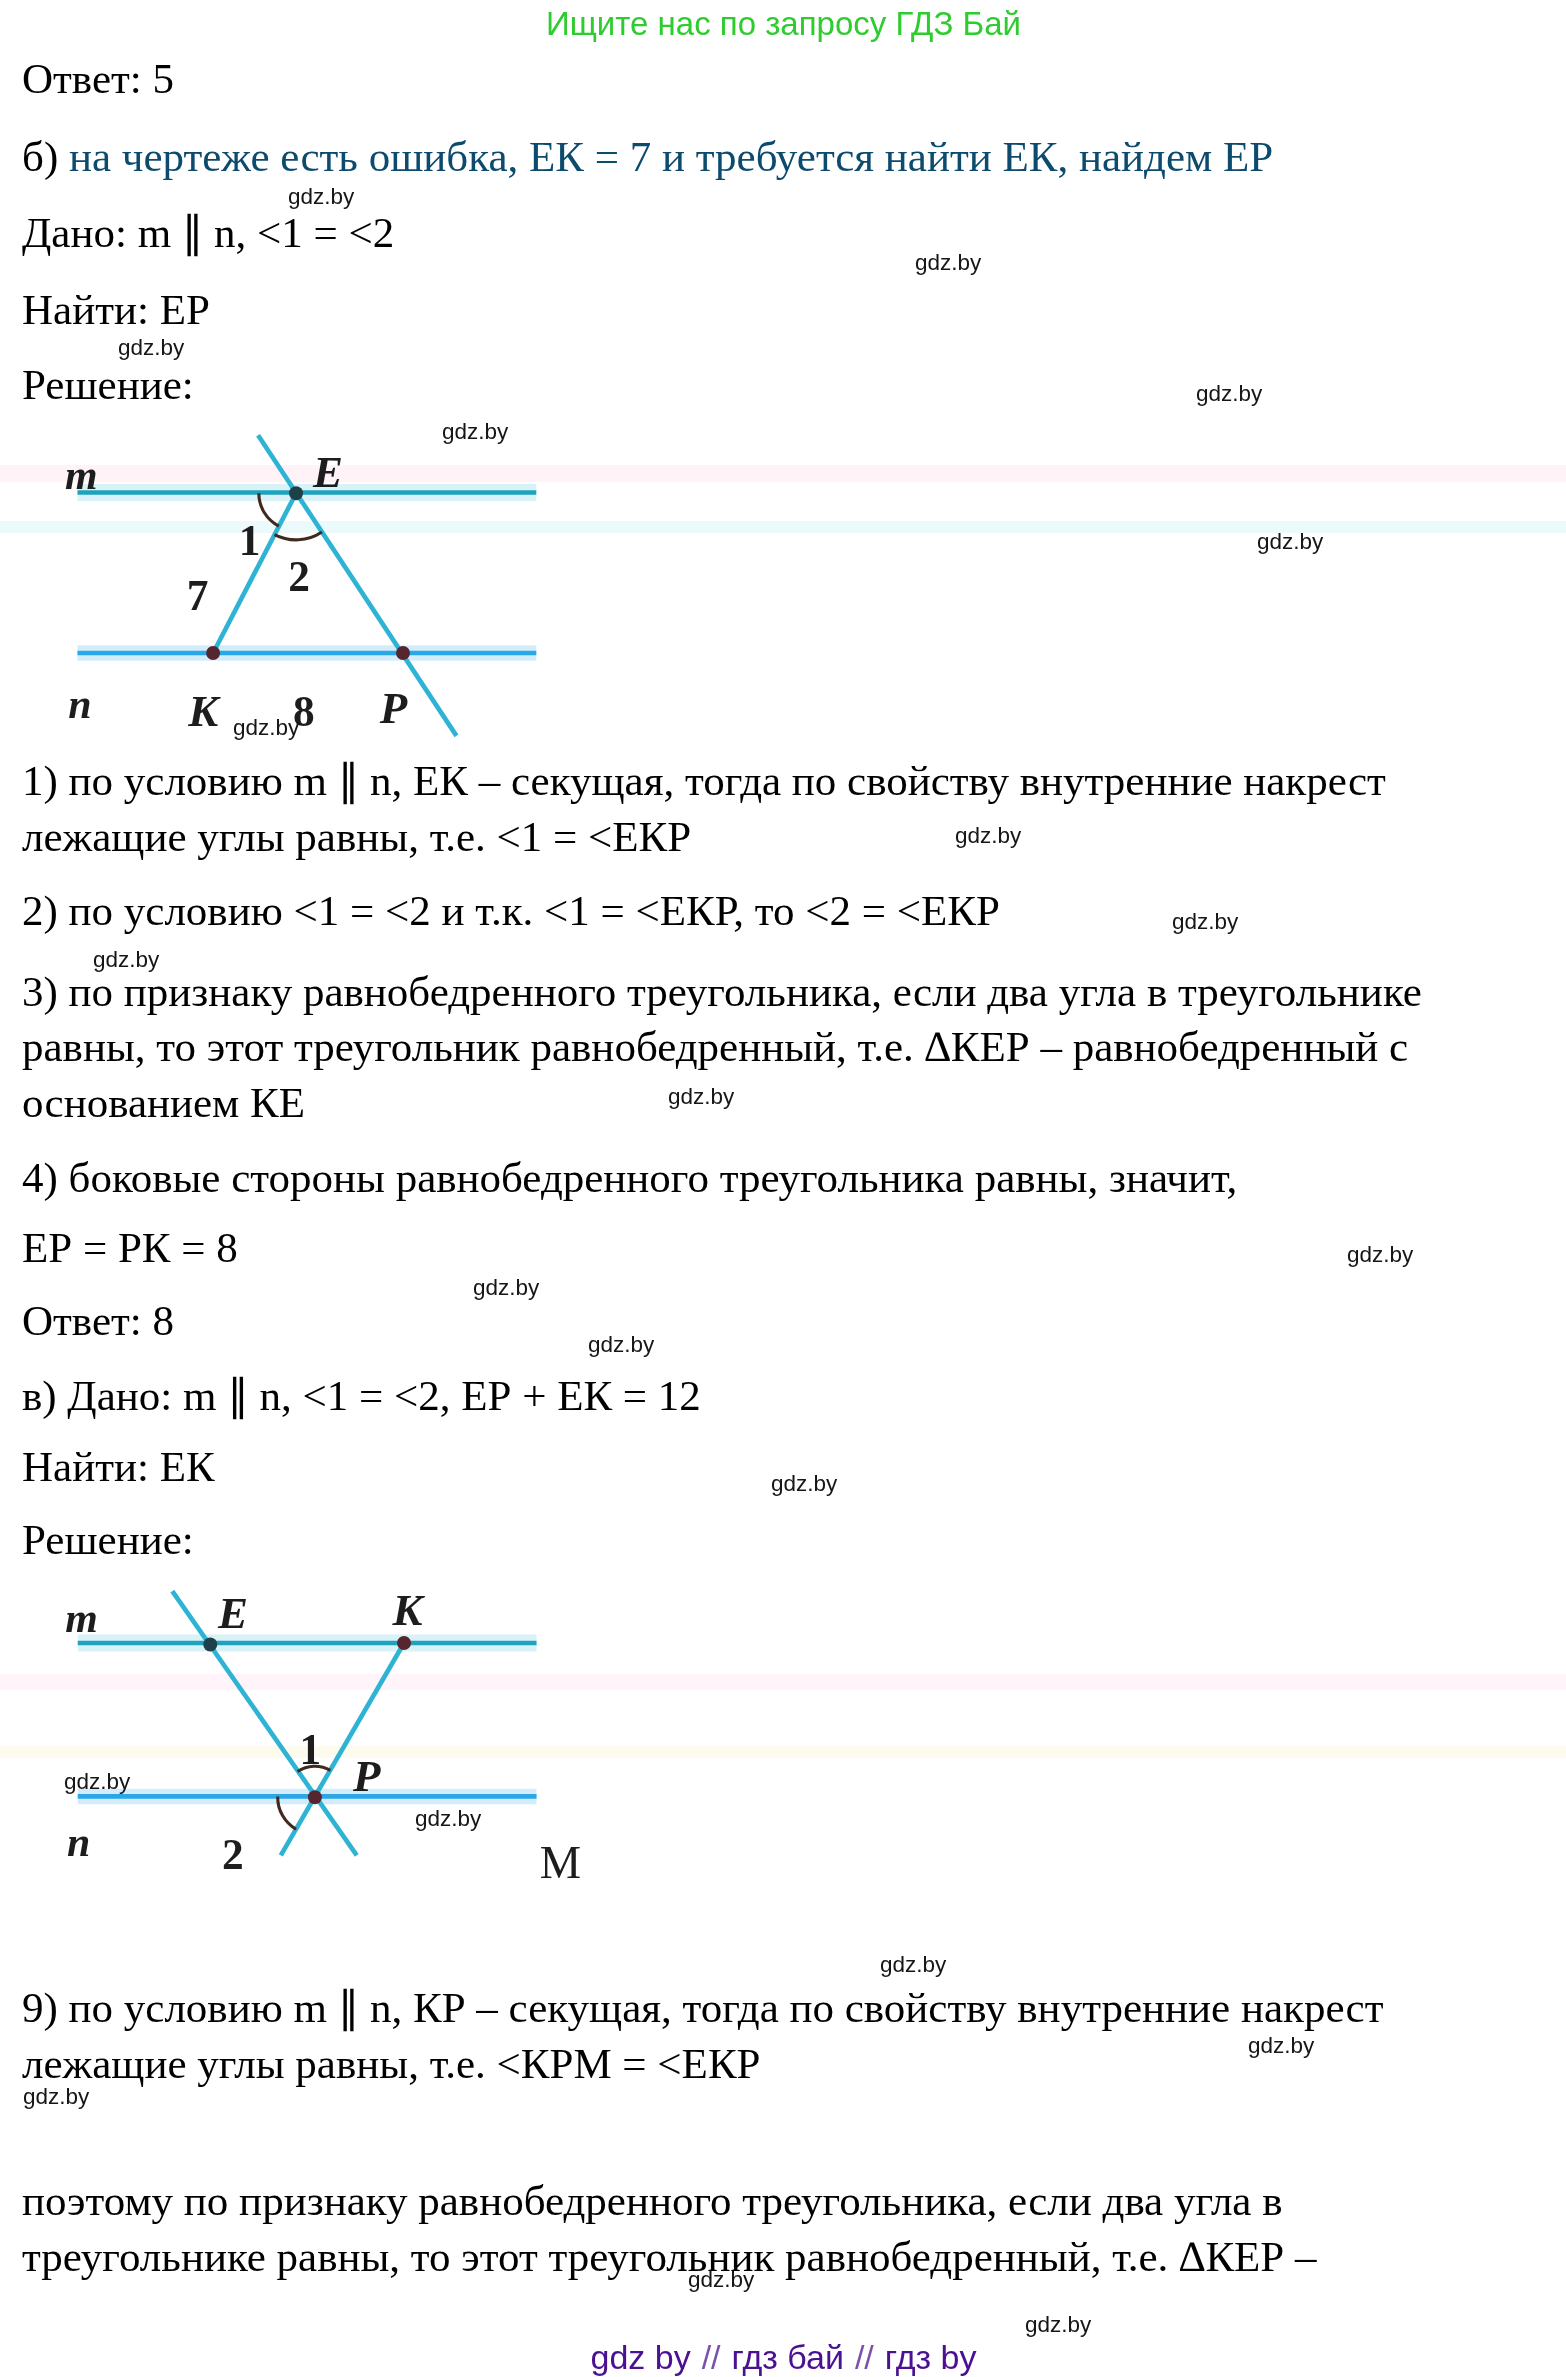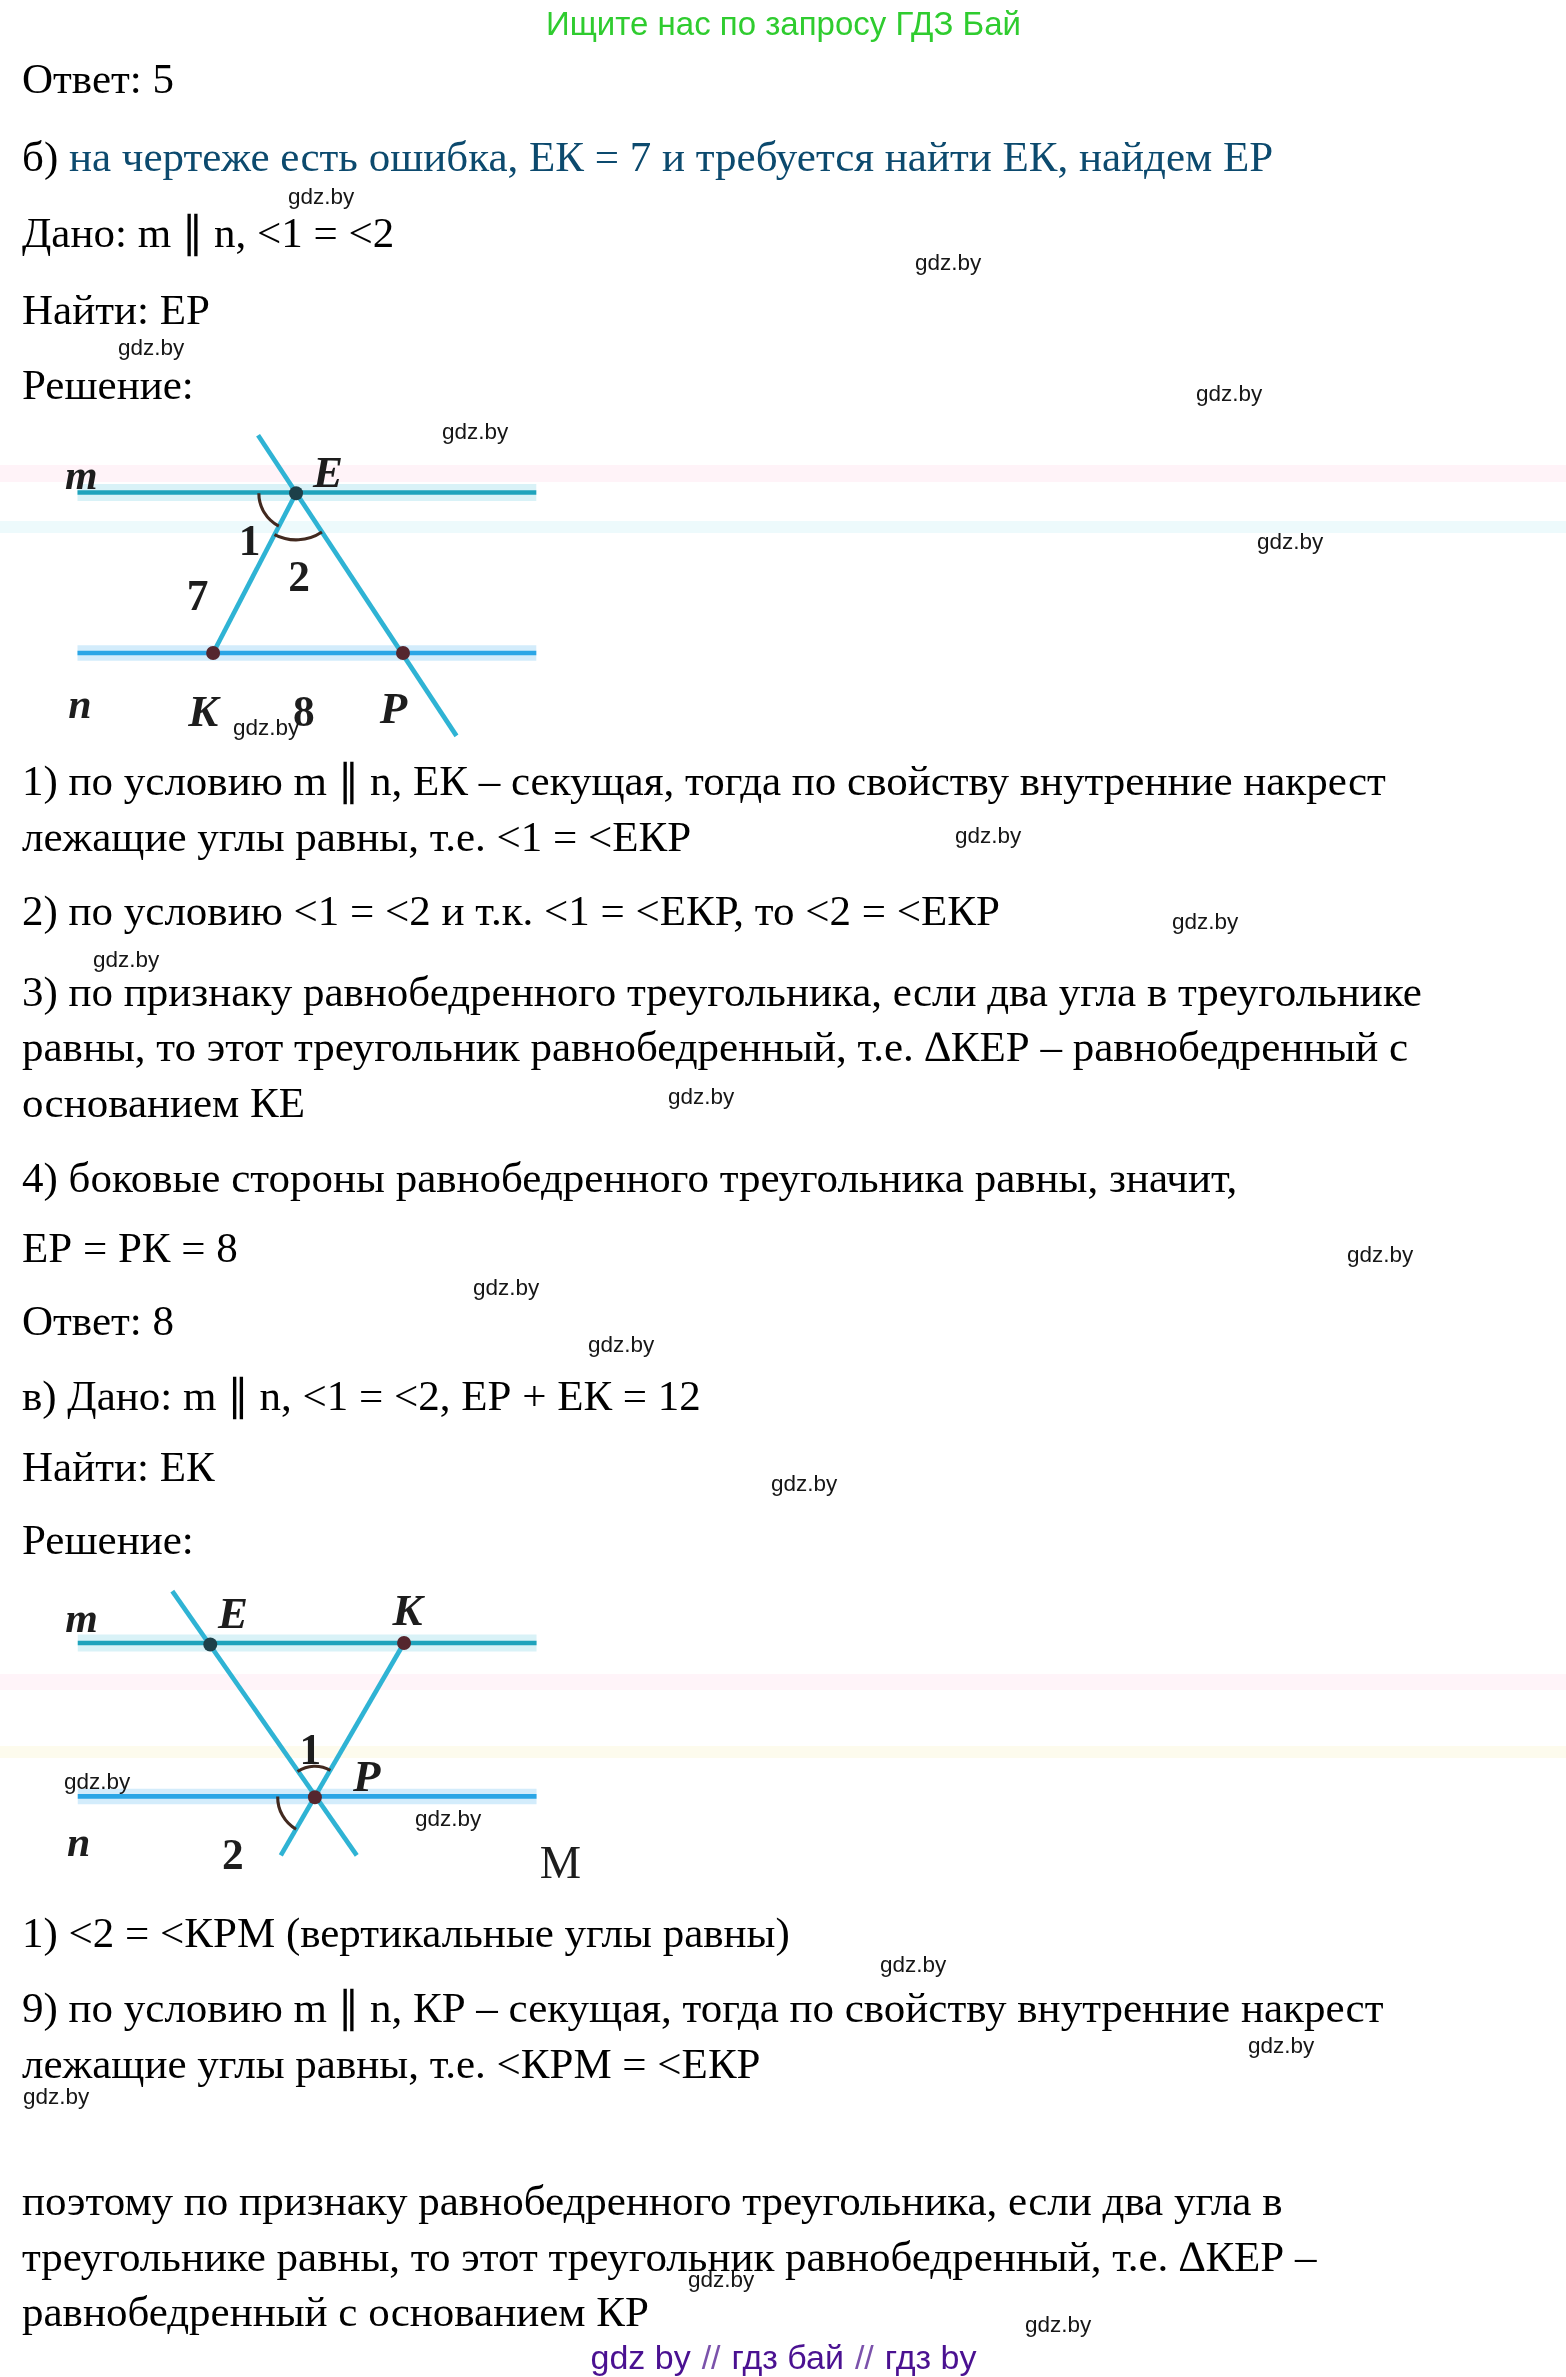--- a/index.html
+++ b/index.html
@@ -56,7 +56,6 @@
   <div class="t" style="left:22px; top:1442px;">Найти: ЕК</div>
   <div class="t" style="left:22px; top:1515px;">Решение:</div>
 
-  <div class="t" style="left:22px; top:1908px;">1) &lt;2 = &lt;КРМ (вертикальные углы равны)</div>
   <div class="t" style="left:22px; top:1983px;">9) по условию m ∥ n, КР – секущая, тогда по свойству внутренние накрест</div>
   <div class="t" style="left:22px; top:2039px;">лежащие углы равны, т.е. &lt;КРМ = &lt;ЕКР</div>
   <div class="t" style="left:22px; top:2176px;">поэтому по признаку равнобедренного треугольника, если два угла в</div>

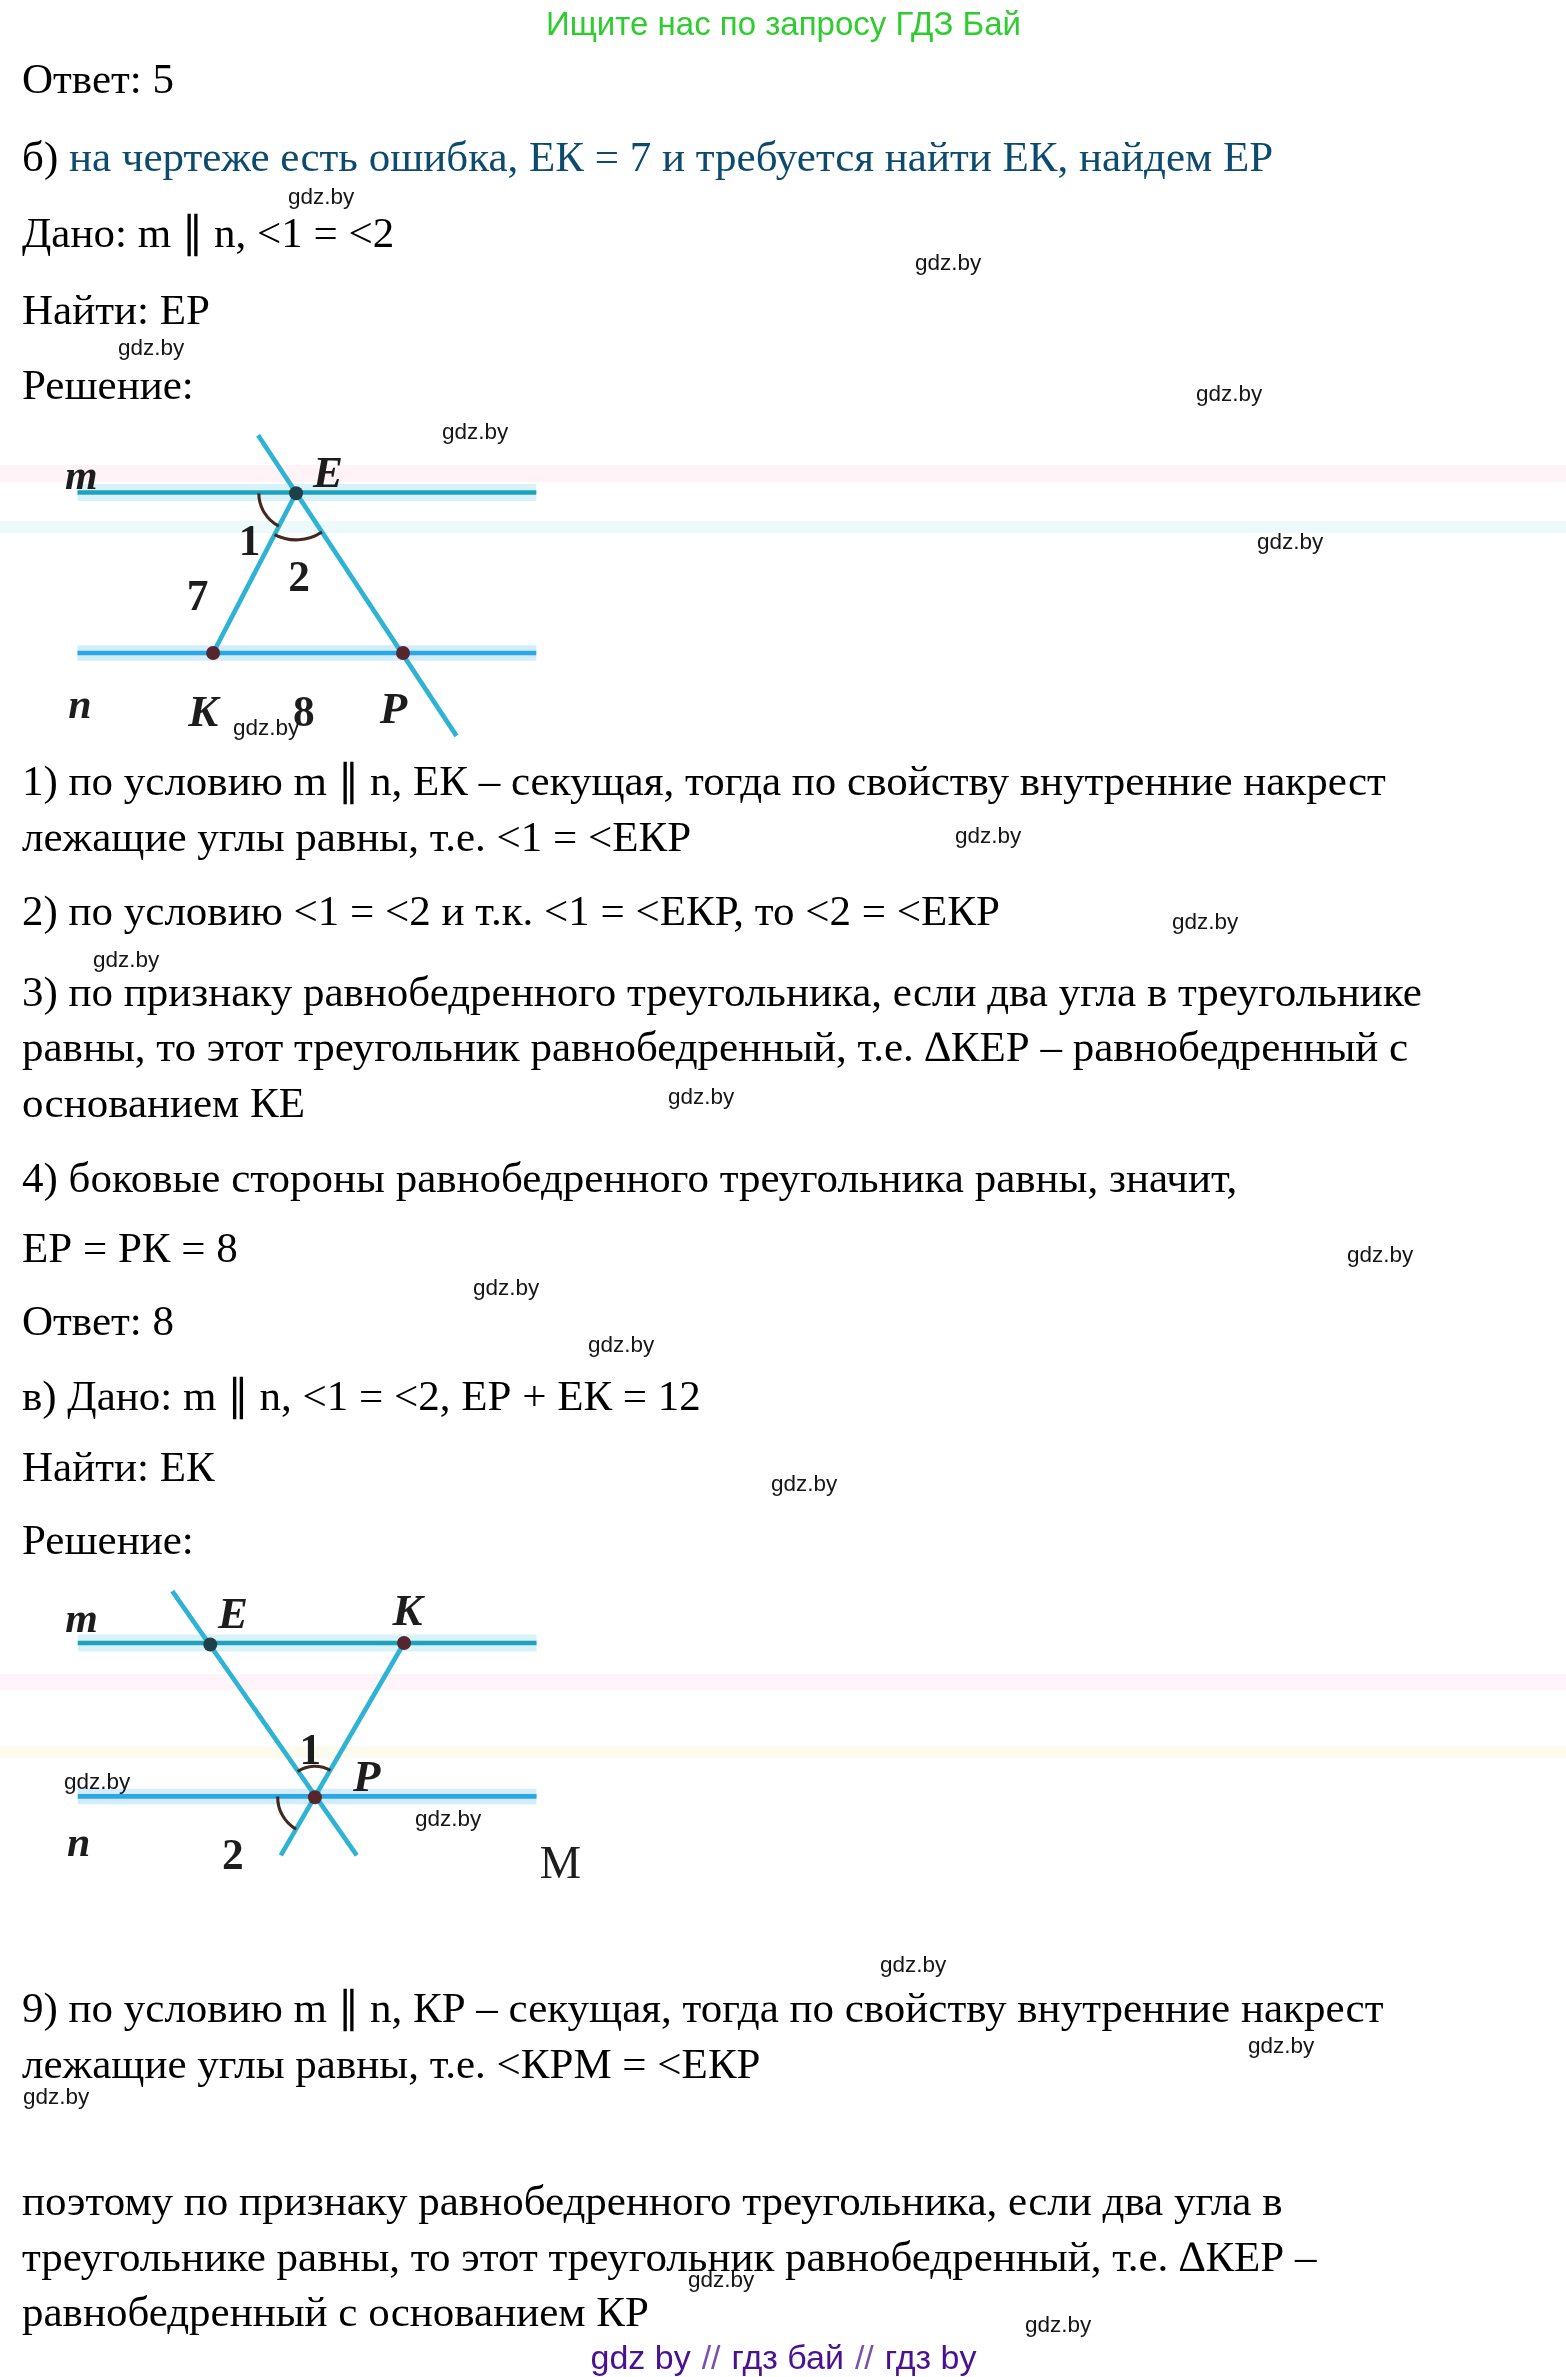--- a/index.html
+++ b/index.html
@@ -60,7 +60,6 @@
   <div class="t" style="left:22px; top:2039px;">лежащие углы равны, т.е. &lt;КРМ = &lt;ЕКР</div>
   <div class="t" style="left:22px; top:2176px;">поэтому по признаку равнобедренного треугольника, если два угла в</div>
   <div class="t" style="left:22px; top:2232px;">треугольнике равны, то этот треугольник равнобедренный, т.е. ∆КЕР –</div>
-  <div class="t" style="left:22px; top:2287px;">равнобедренный с основанием КР</div>
 
   <div class="streak" style="top:465px; height:17px; background:rgba(255,214,232,0.30);"></div>
   <div class="streak" style="top:521px; height:12.4px; background:rgba(214,244,248,0.45);"></div>

